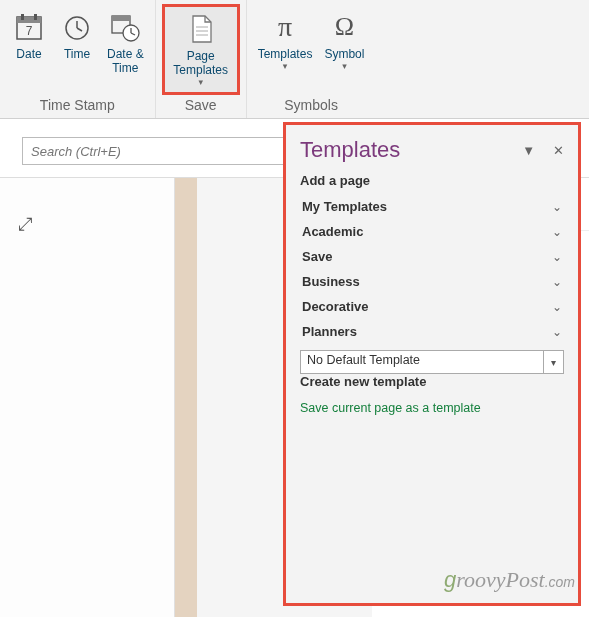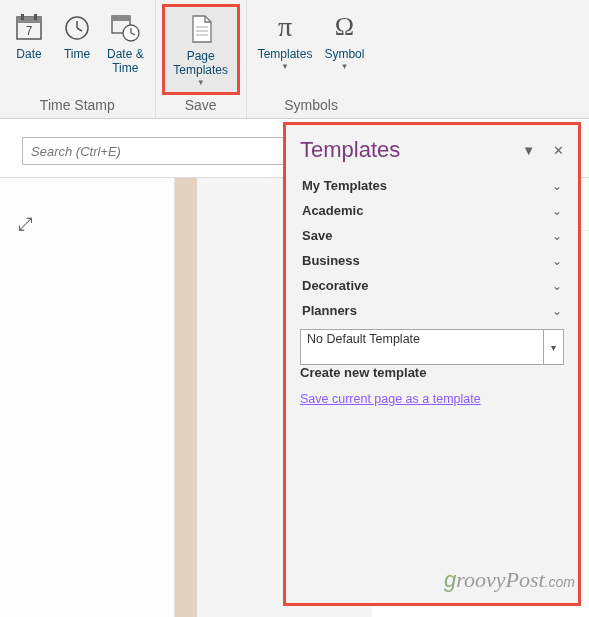--- a/index.html
+++ b/index.html
@@ -175,6 +175,7 @@
     </div>
   </div>
 
+  <div class="section-head">Add a page</div>
 
   <div class="cat-row">
     <span class="cat-label">My Templates</span>

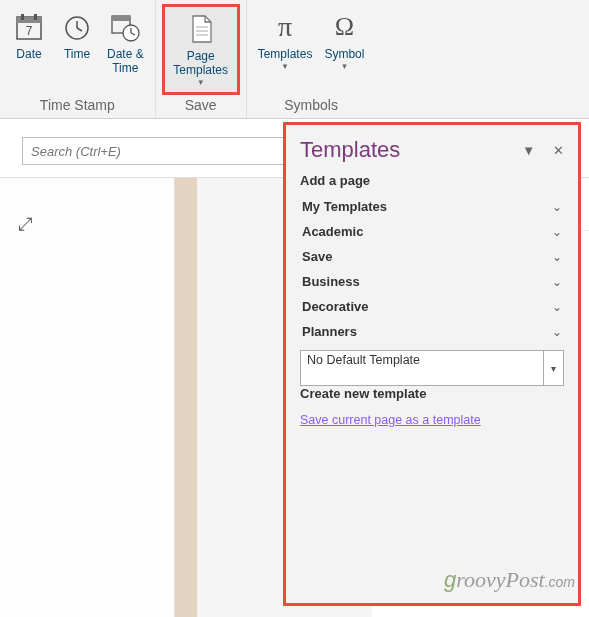--- a/index.html
+++ b/index.html
@@ -44,7 +44,7 @@
     .cat-row { display: flex; justify-content: space-between; align-items: center; padding: 5px 2px; cursor: pointer; }
     .cat-label { font-size: 13px; font-weight: 700; color: #333; }
     .cat-chev { font-size: 12px; color: #666; }
-    .combo { display: flex; border: 1px solid #aaa; background: #fff; height: 36px; margin-top: 6px; }
+    .combo { display: flex; border: 1px solid #aaa; background: #fff; height: 24px; margin-top: 6px; }
     .combo-text { flex: 1; padding: 2px 6px; font-size: 12.5px; color: #333; }
     .combo-btn { width: 20px; border-left: 1px solid #aaa; display: flex; align-items: center; justify-content: center; font-size: 10px; color: #555; cursor: pointer; }
     .link { font-size: 12.5px; color: #8b5cf6; text-decoration: underline; cursor: pointer; margin-top: 6px; display: inline-block; }

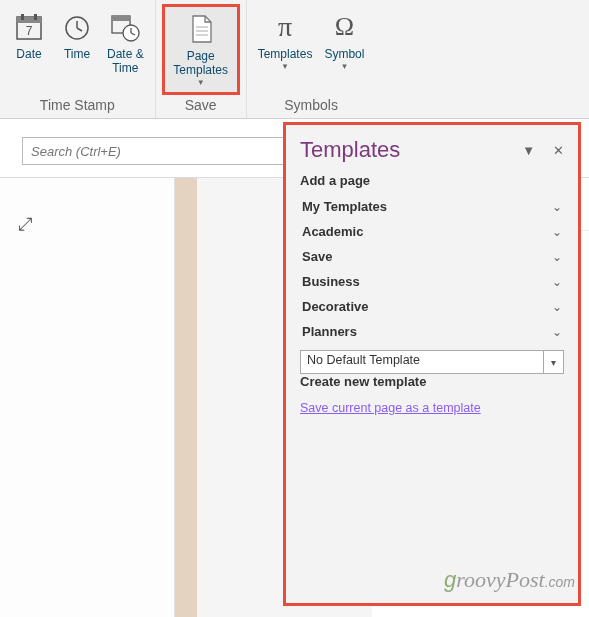--- a/index.html
+++ b/index.html
@@ -47,7 +47,7 @@
     .combo { display: flex; border: 1px solid #aaa; background: #fff; height: 24px; margin-top: 6px; }
     .combo-text { flex: 1; padding: 2px 6px; font-size: 12.5px; color: #333; }
     .combo-btn { width: 20px; border-left: 1px solid #aaa; display: flex; align-items: center; justify-content: center; font-size: 10px; color: #555; cursor: pointer; }
-    .link { font-size: 12.5px; color: #8b5cf6; text-decoration: underline; cursor: pointer; margin-top: 6px; display: inline-block; }
+    .link { font-size: 12.5px; color: #15803d; cursor: pointer; margin-top: 6px; display: inline-block; }
 
     
     .watermark { position: absolute; bottom: 24px; right: 14px; font-size: 22px; color: rgba(80,80,80,0.55); font-style: italic; font-family: Georgia, serif; pointer-events: none; }

